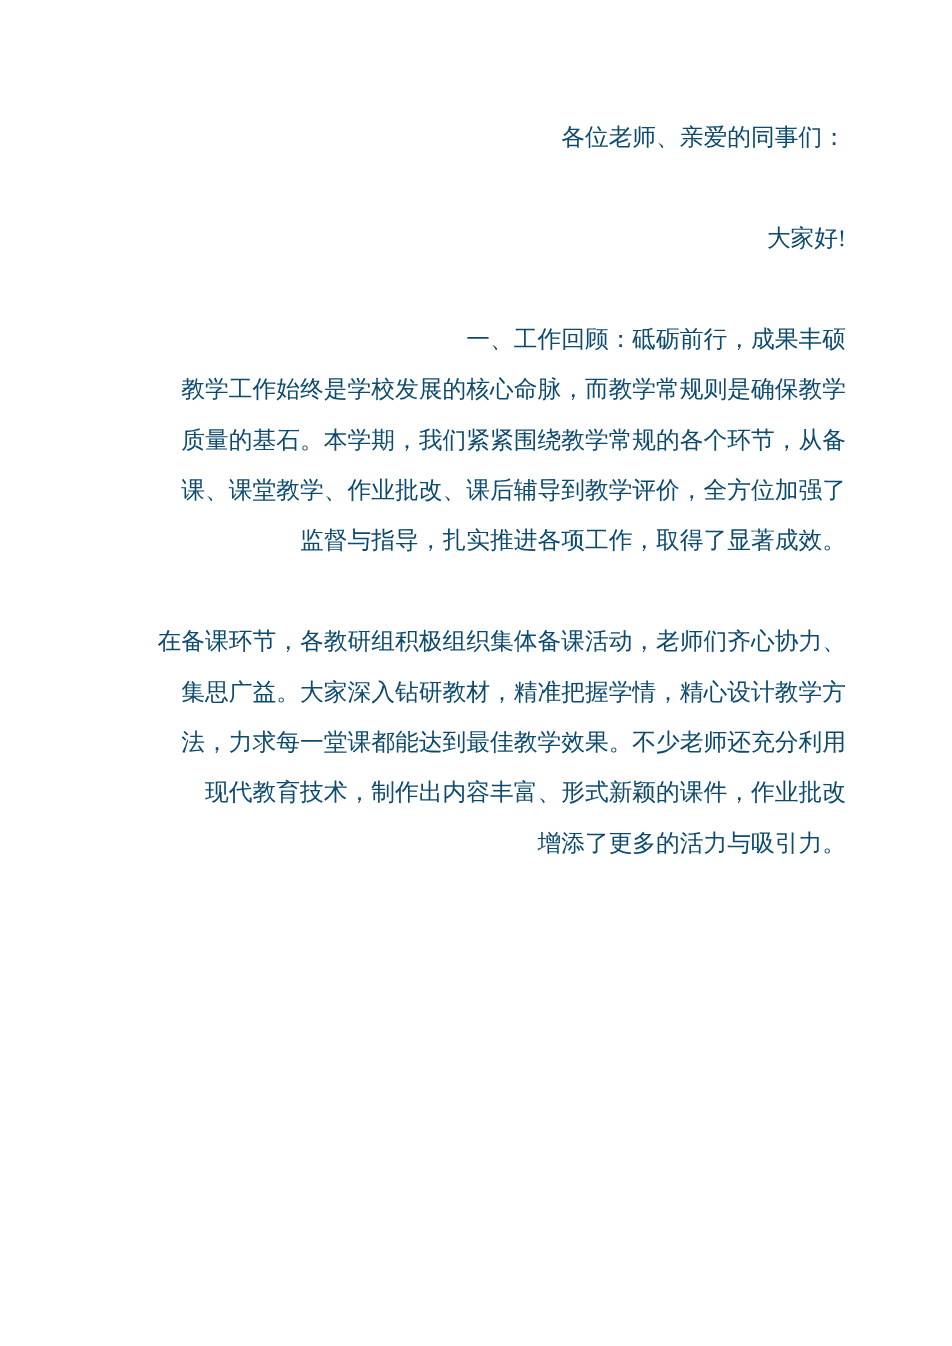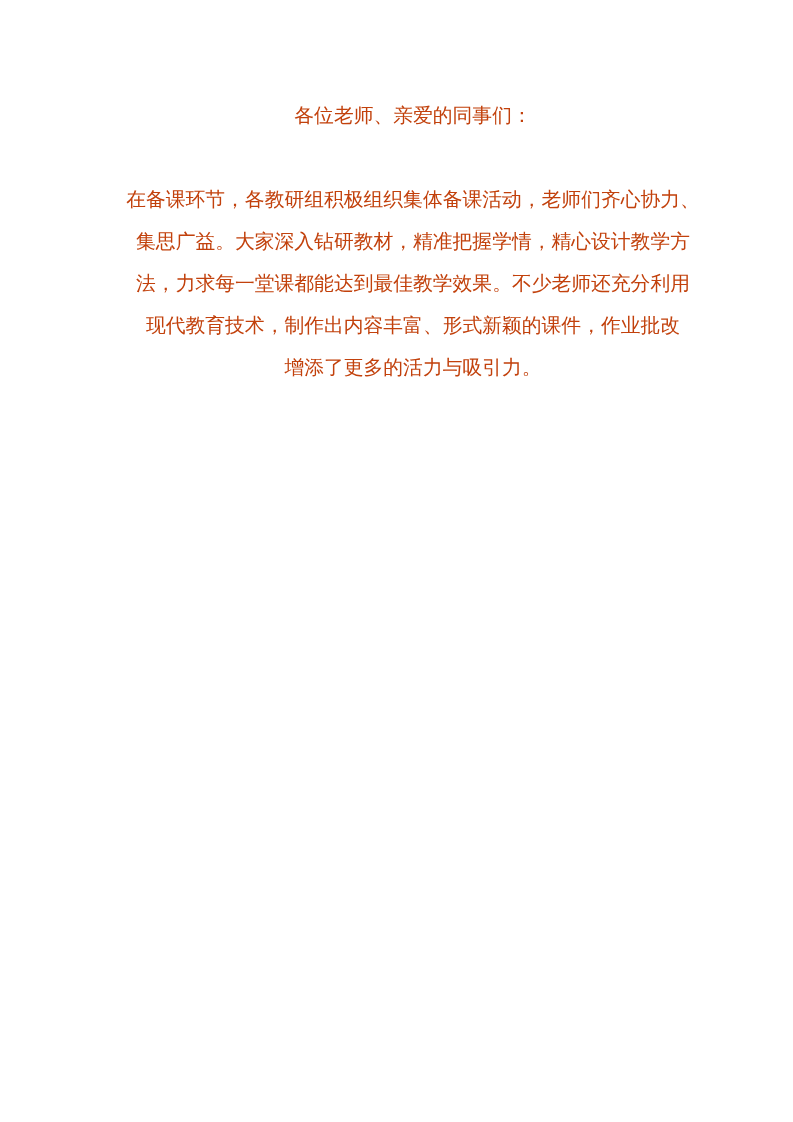--- a/index.html
+++ b/index.html
@@ -20,11 +20,11 @@
     top: 94px;
     left: 121px;
     width: 584px;
-    color: #c2410c;
+    color: #0c4a6e;
     font-family: "Liberation Serif", "DejaVu Serif", serif;
     font-size: 19.8px;
     line-height: 42px;
-    text-align: center;
+    text-align: right;
   }
   .content p,
   .content h2 {

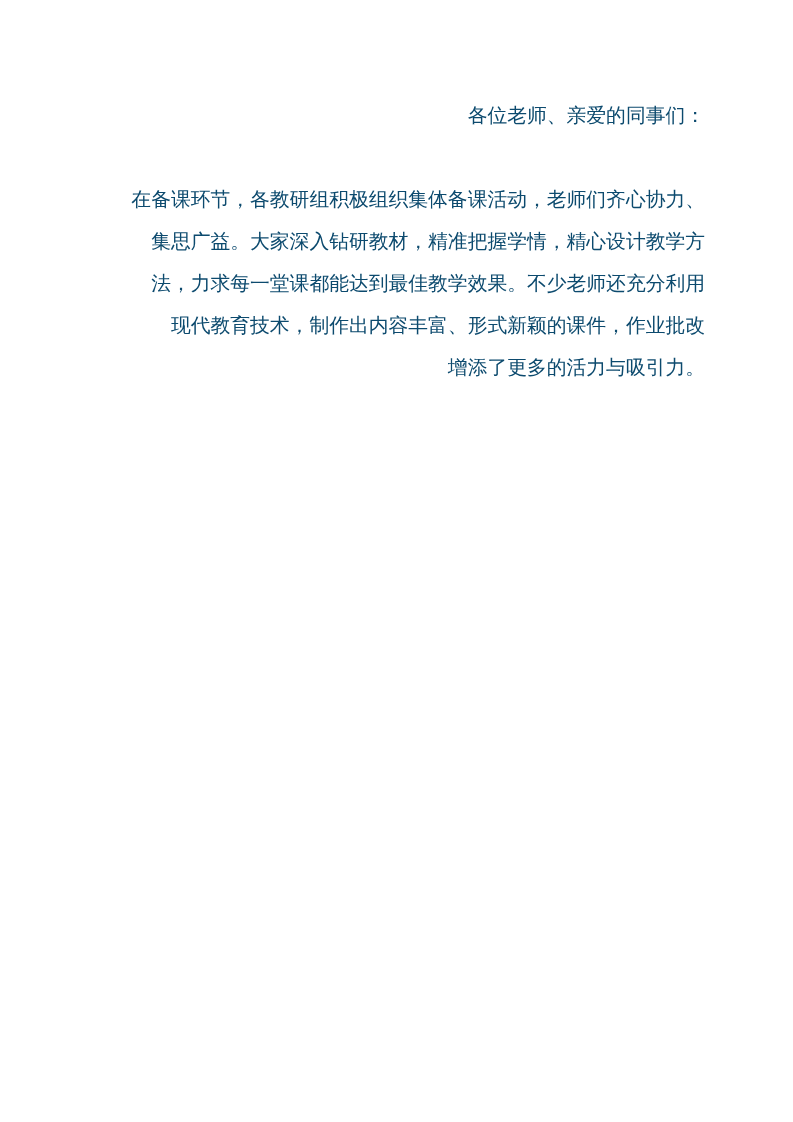--- a/index.html
+++ b/index.html
@@ -47,6 +47,7 @@
 
     <p>各位老师、亲爱的同事们：</p>
 
+    <p class="gap-before">大家好!</p>
 
 
 

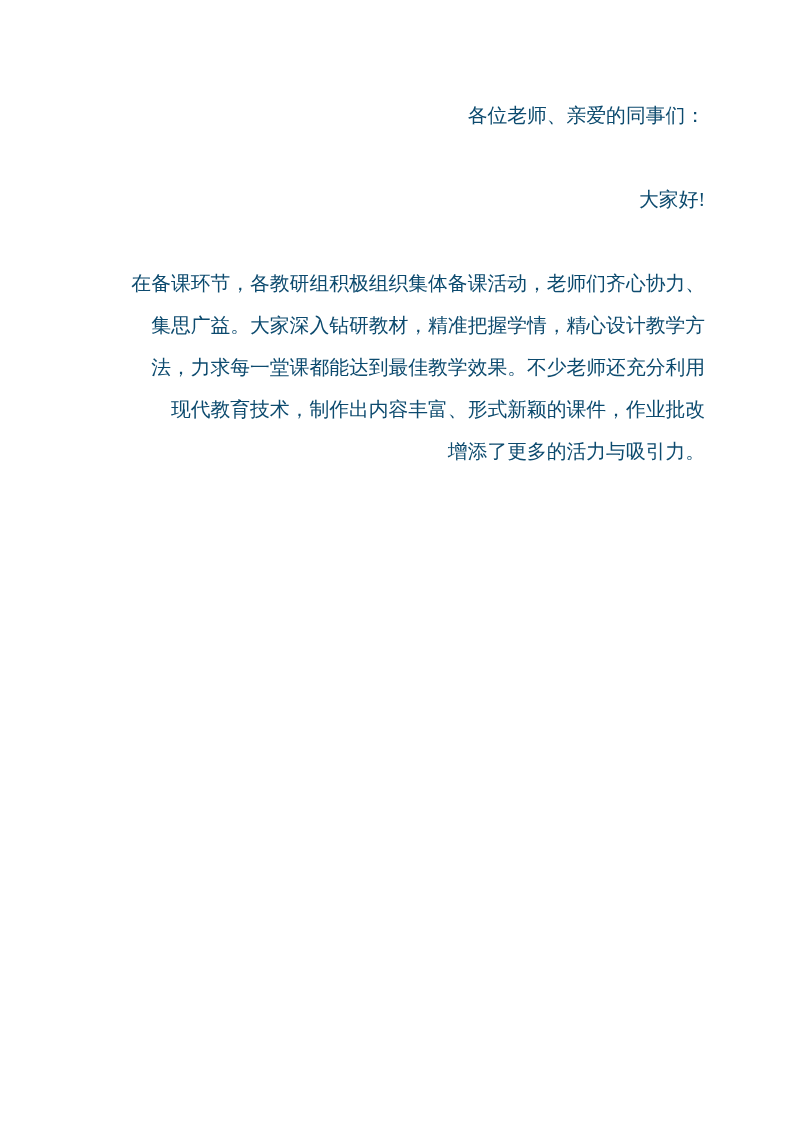--- a/index.html
+++ b/index.html
@@ -50,6 +50,7 @@
     <p class="gap-before">大家好!</p>
 
 
+    <h2 class="gap-before">一、工作回顾：砥砺前行，成果丰硕</h2>
 
 
     <p class="gap-before">在备课环节，各教研组积极组织集体备课活动，老师们齐心协力、

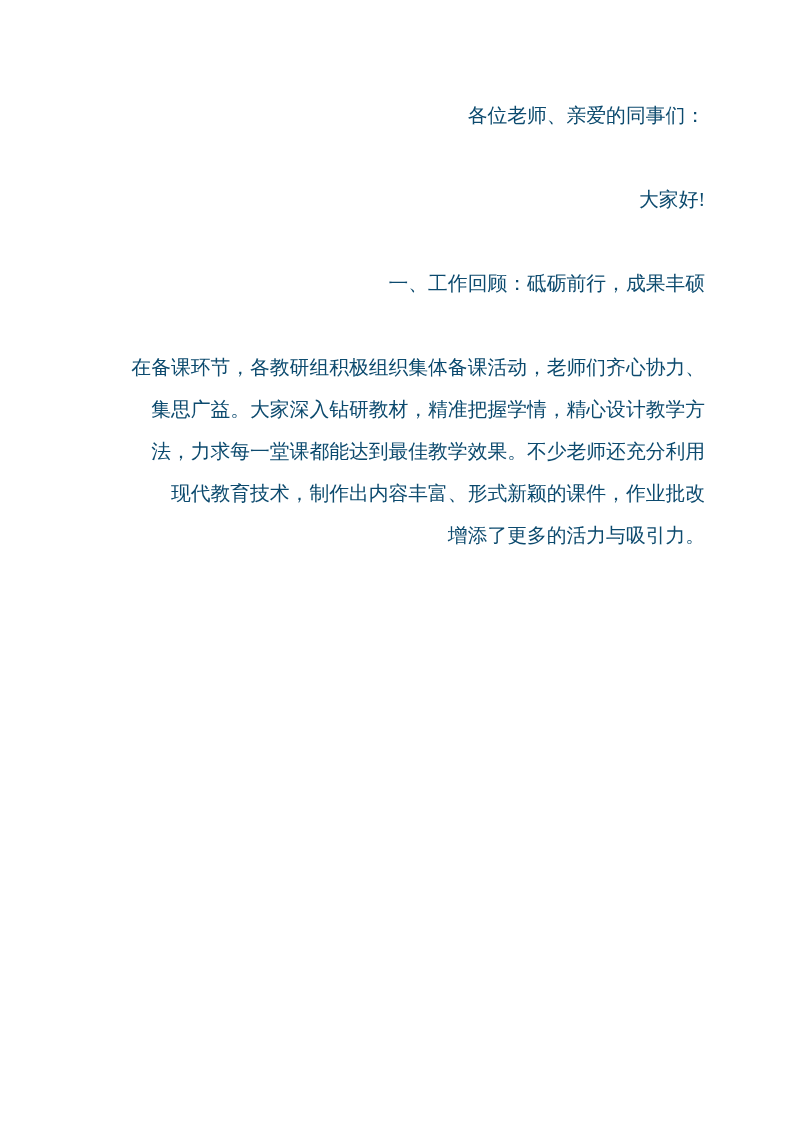--- a/index.html
+++ b/index.html
@@ -52,6 +52,10 @@
 
     <h2 class="gap-before">一、工作回顾：砥砺前行，成果丰硕</h2>
 
+    <p>教学工作始终是学校发展的核心命脉，而教学常规则是确保教学
+质量的基石。本学期，我们紧紧围绕教学常规的各个环节，从备
+课、课堂教学、作业批改、课后辅导到教学评价，全方位加强了
+监督与指导，扎实推进各项工作，取得了显著成效。</p>
 
     <p class="gap-before">在备课环节，各教研组积极组织集体备课活动，老师们齐心协力、
 集思广益。大家深入钻研教材，精准把握学情，精心设计教学方

